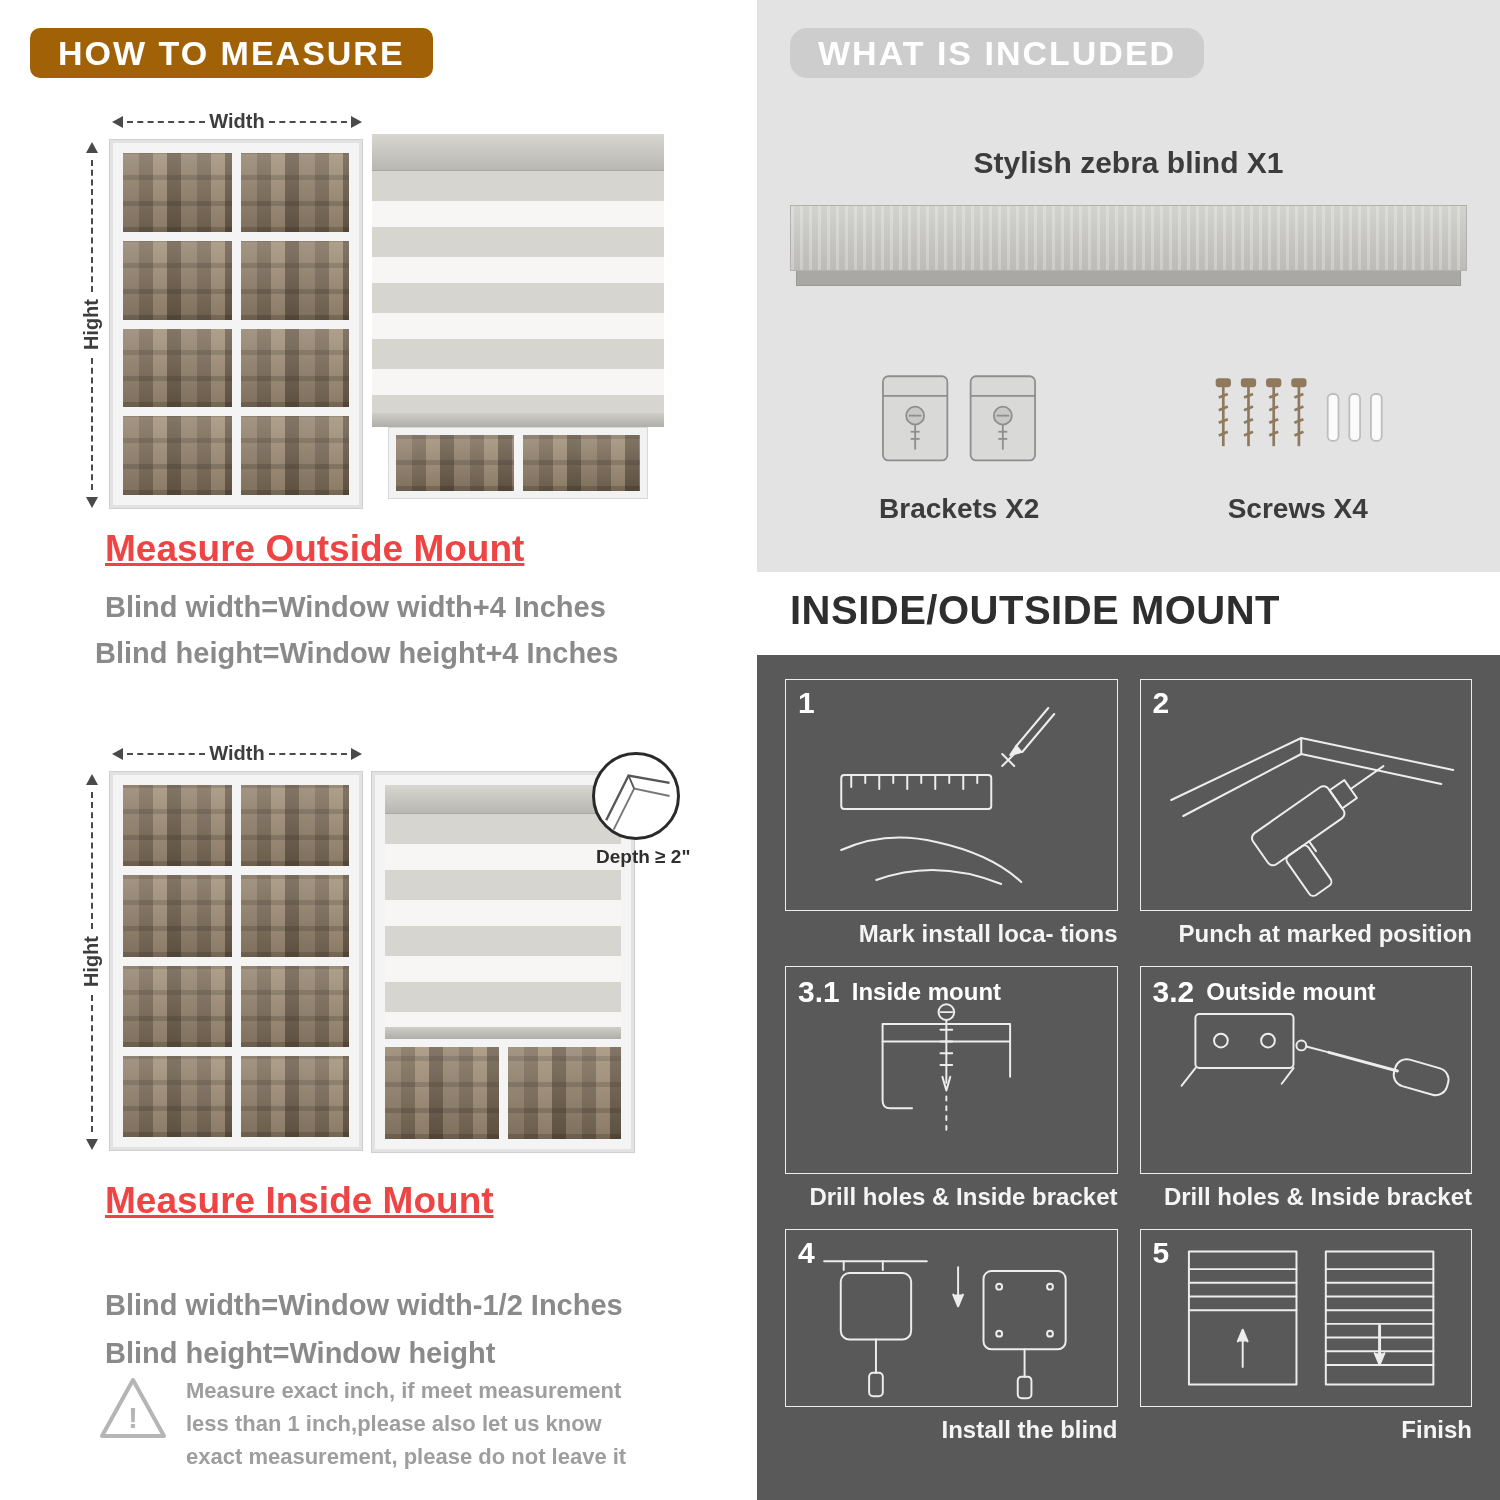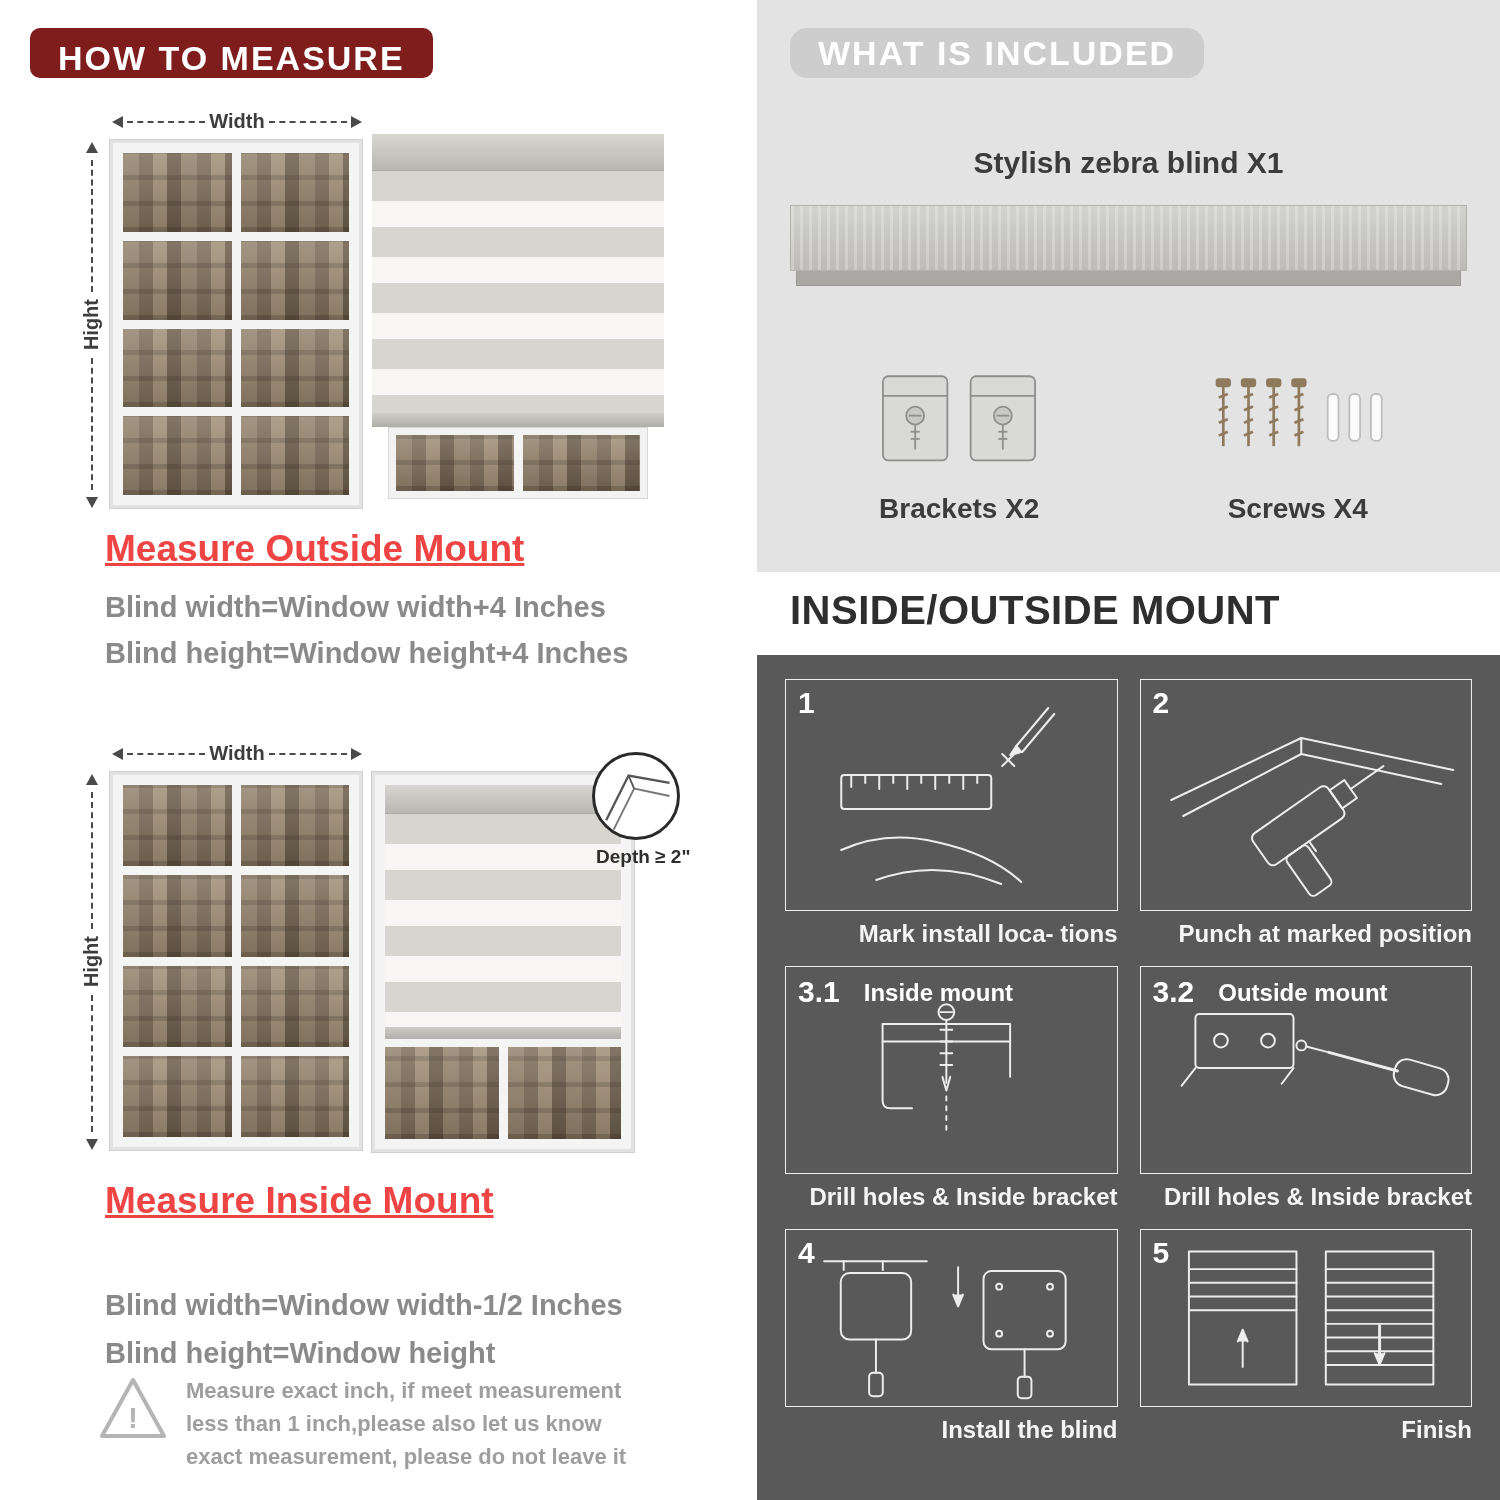--- a/index.html
+++ b/index.html
@@ -10,7 +10,7 @@
   .abs{position:absolute;}
   .banner{display:inline-flex;align-items:center;height:50px;padding:0 28px;border-radius:10px;
           font-size:34px;font-weight:700;letter-spacing:2px;color:#fff;}
-  .banner.gray{background:#7f1d1d;align-items:flex-end;}
+  .banner.gray{background:#a16207;}
   .banner.light{background:#cdcdcd;}
 
   .heading{font-size:37px;font-weight:700;color:#ef4444;text-decoration:underline;}

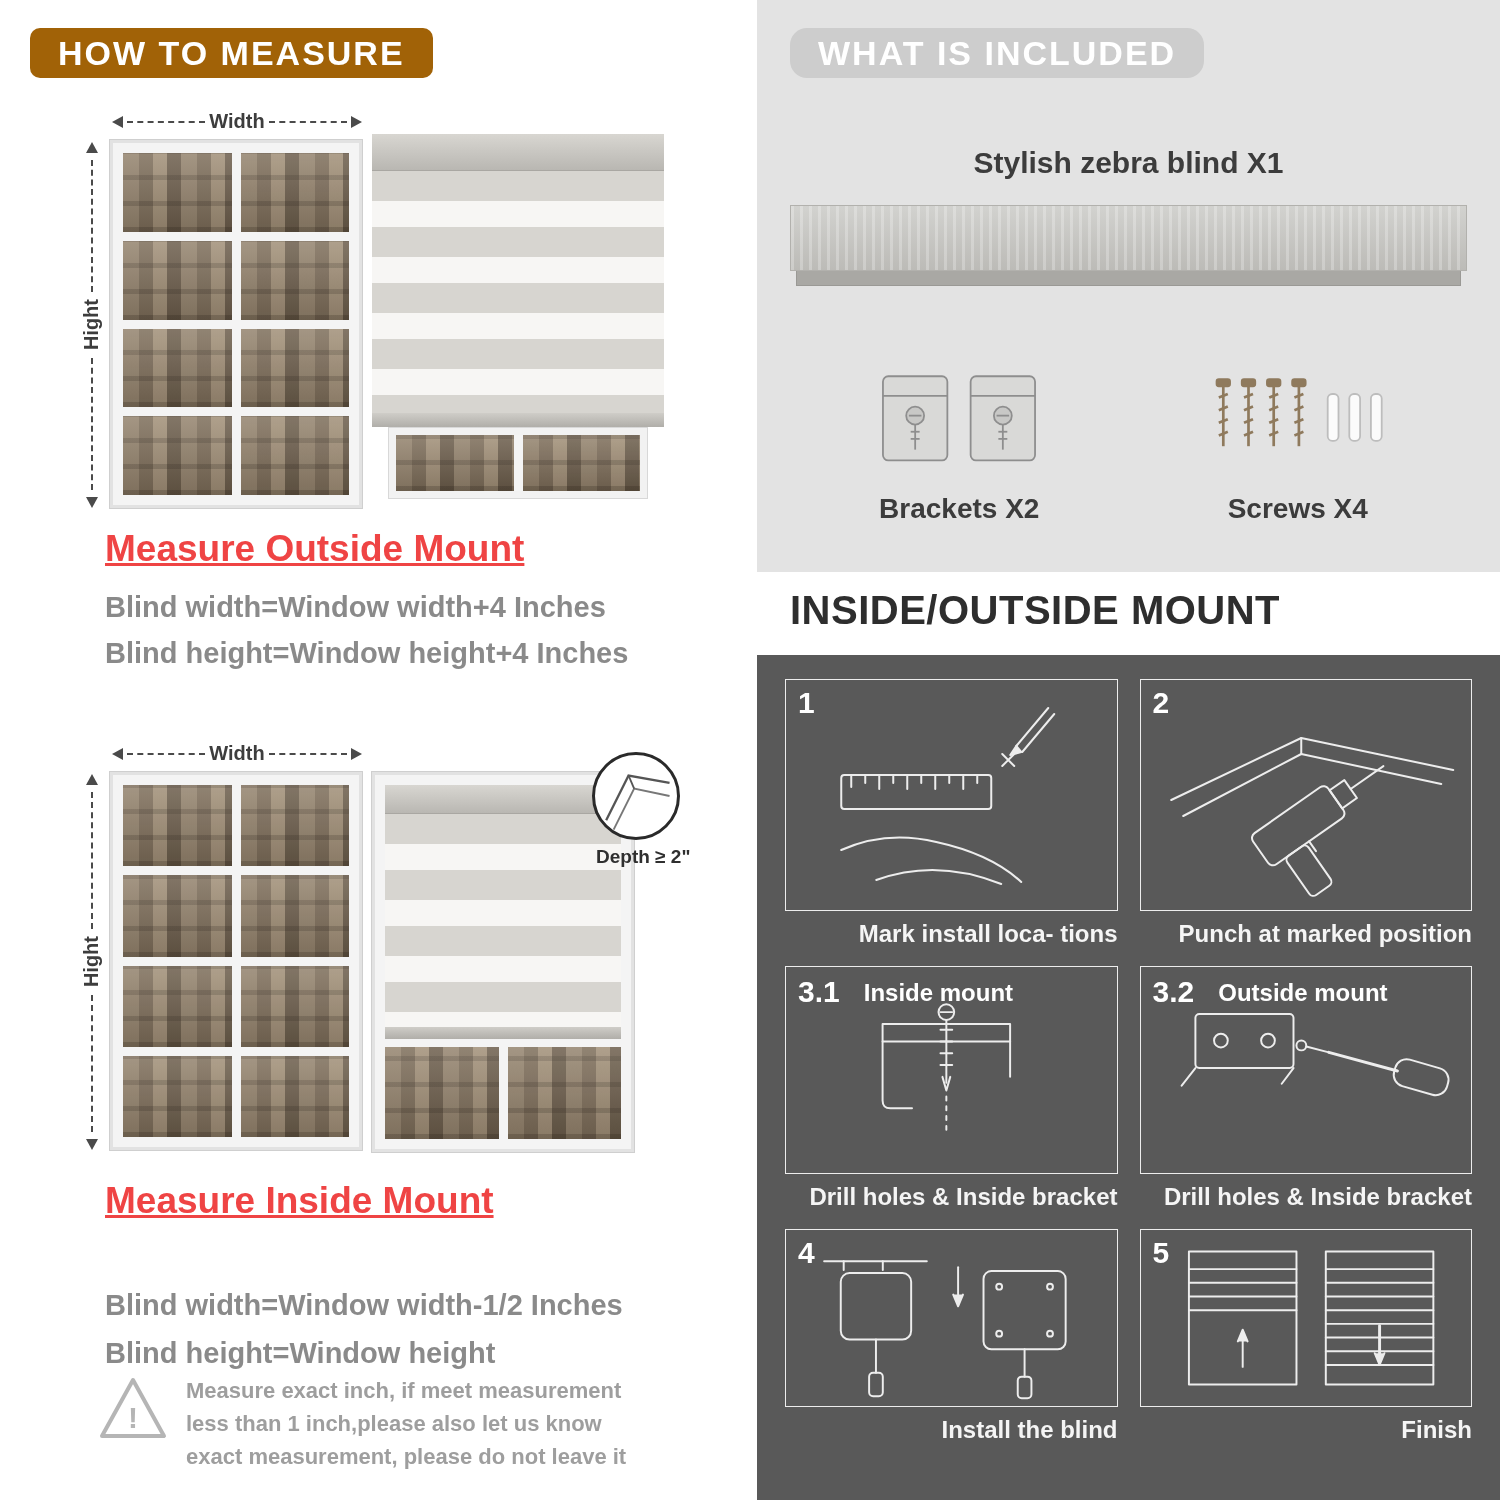--- a/index.html
+++ b/index.html
@@ -132,7 +132,7 @@
 
   <div class="abs heading" style="left:105px;top:528px;">Measure Outside Mount</div>
   <div class="abs bodyline" style="left:105px;top:584px;">Blind width=Window width+4 Inches</div>
-  <div class="abs bodyline" style="left:105px;top:630px;">Blind height=Window height+4 Inches</div>
+  <div class="abs bodyline" style="left:95px;top:630px;">Blind height=Window height+4 Inches</div>
 
   <div class="abs h-arrow" style="left:112px;top:742px;width:250px;">
     <i class="ah left"></i>

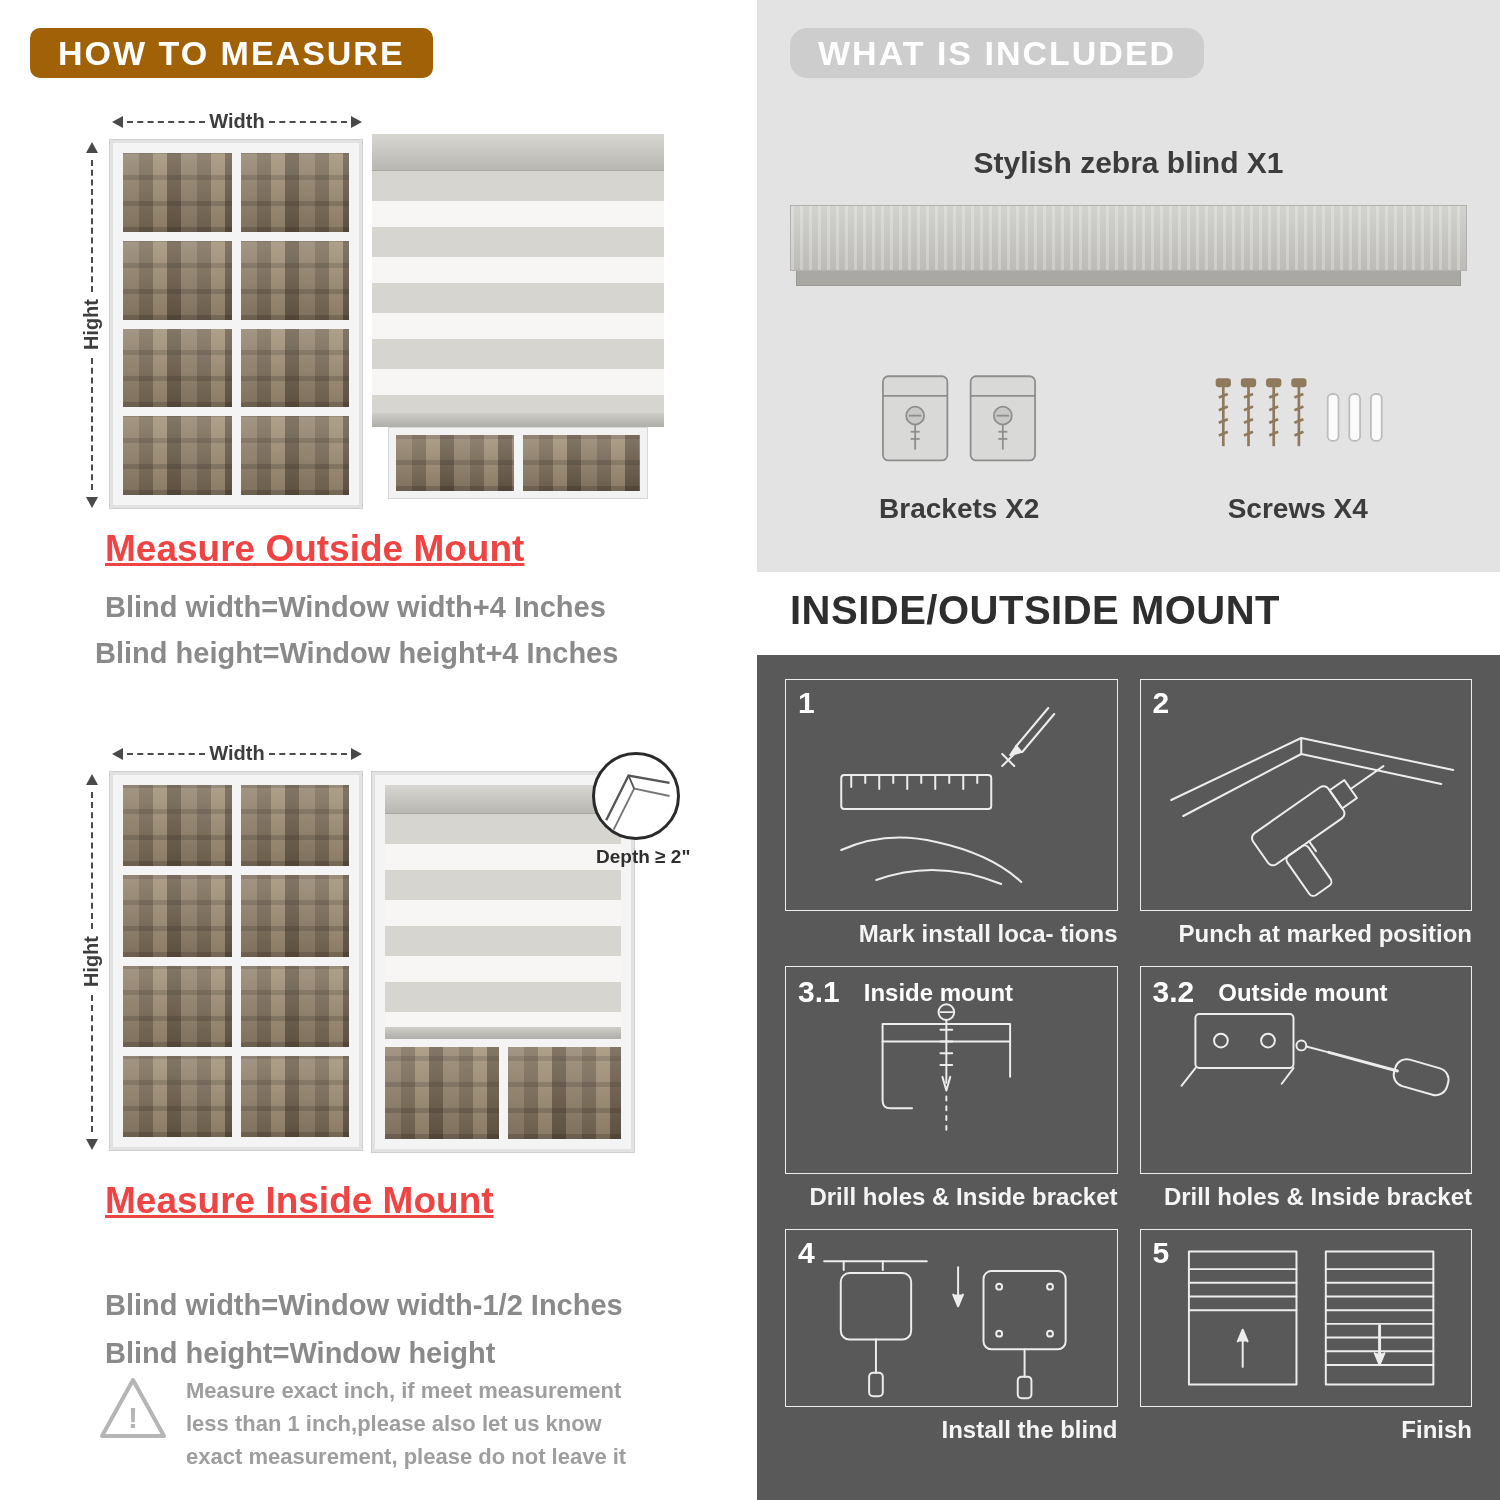--- a/index.html
+++ b/index.html
@@ -74,7 +74,7 @@
   .step .box{position:relative;border:1px solid #ededed;box-sizing:border-box;}
   .box.h1{height:232px;} .box.h2{height:208px;} .box.h3{height:178px;}
   .step-num{position:absolute;top:8px;left:12px;font-size:30px;font-weight:700;color:#fff;line-height:1;}
-  .box-head{position:absolute;top:10px;left:12px;display:flex;align-items:flex-end;gap:24px;}
+  .box-head{position:absolute;top:10px;left:12px;display:flex;align-items:center;gap:12px;}
   .box-head .step-num{position:static;}
   .box-label{font-size:24px;font-weight:700;color:#fff;}
   .step-caption{margin-top:9px;font-size:24px;font-weight:700;color:#f5f5f5;text-align:right;}

